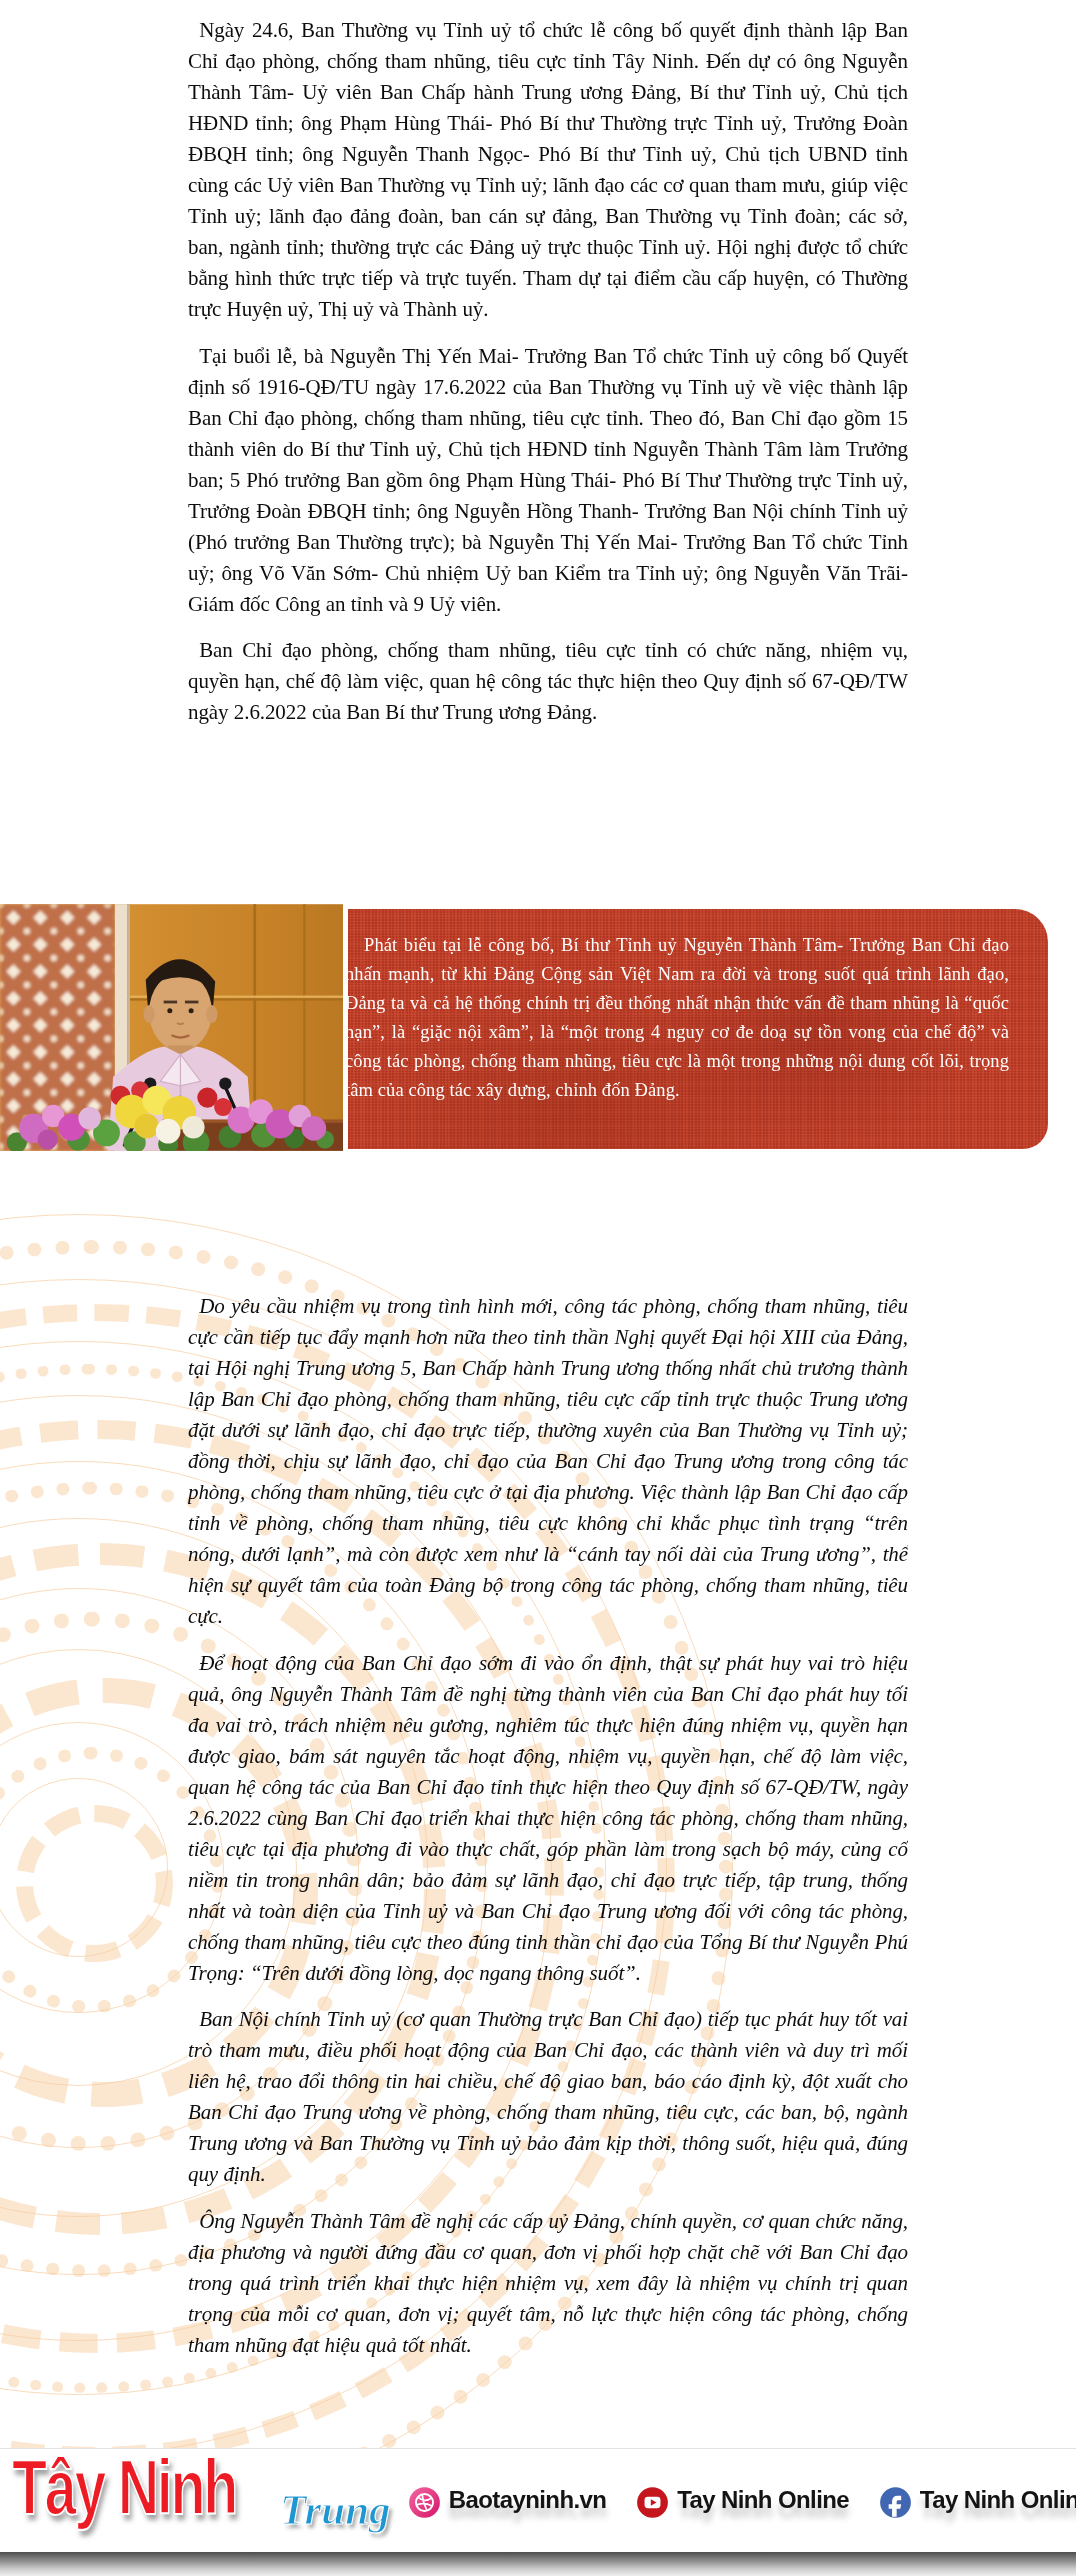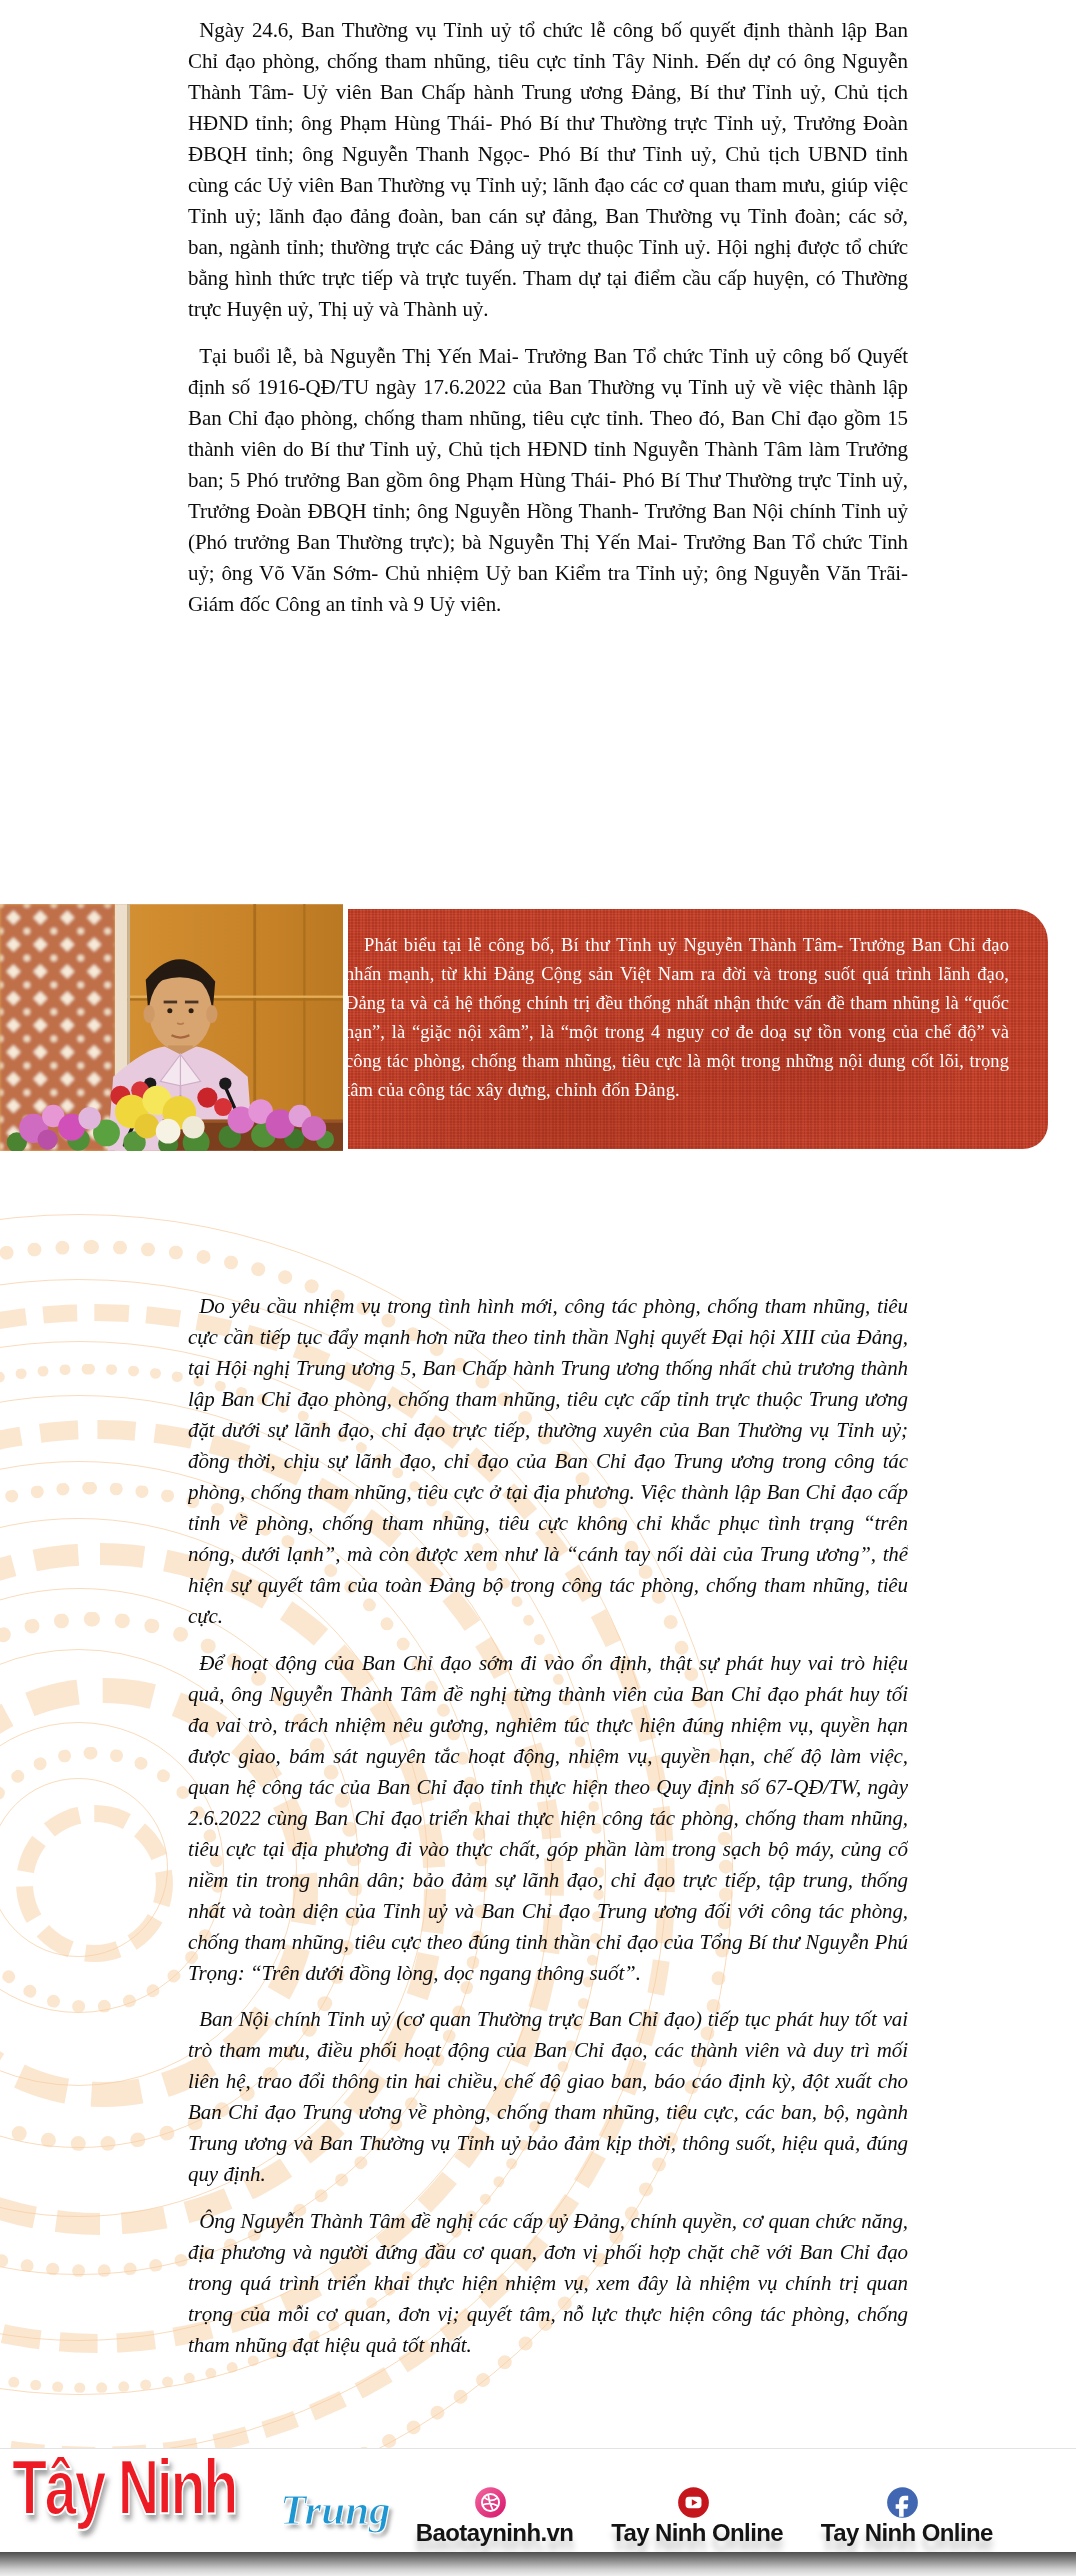--- a/index.html
+++ b/index.html
@@ -81,6 +81,7 @@
   <div class="section-a">
     <p>Ngày 24.6, Ban Thường vụ Tỉnh uỷ tổ chức lễ công bố quyết định thành lập Ban Chỉ đạo phòng, chống tham nhũng, tiêu cực tỉnh Tây Ninh. Đến dự có ông Nguyễn Thành Tâm- Uỷ viên Ban Chấp hành Trung ương Đảng, Bí thư Tỉnh uỷ, Chủ tịch HĐND tỉnh; ông Phạm Hùng Thái- Phó Bí thư Thường trực Tỉnh uỷ, Trưởng Đoàn ĐBQH tỉnh; ông Nguyễn Thanh Ngọc- Phó Bí thư Tỉnh uỷ, Chủ tịch UBND tỉnh cùng các Uỷ viên Ban Thường vụ Tỉnh uỷ; lãnh đạo các cơ quan tham mưu, giúp việc Tỉnh uỷ; lãnh đạo đảng đoàn, ban cán sự đảng, Ban Thường vụ Tỉnh đoàn; các sở, ban, ngành tỉnh; thường trực các Đảng uỷ trực thuộc Tỉnh uỷ. Hội nghị được tổ chức bằng hình thức trực tiếp và trực tuyến. Tham dự tại điểm cầu cấp huyện, có Thường trực Huyện uỷ, Thị uỷ và Thành uỷ.</p>
     <p>Tại buổi lễ, bà Nguyễn Thị Yến Mai- Trưởng Ban Tổ chức Tỉnh uỷ công bố Quyết định số 1916-QĐ/TU ngày 17.6.2022 của Ban Thường vụ Tỉnh uỷ về việc thành lập Ban Chỉ đạo phòng, chống tham nhũng, tiêu cực tỉnh. Theo đó, Ban Chỉ đạo gồm 15 thành viên do Bí thư Tỉnh uỷ, Chủ tịch HĐND tỉnh Nguyễn Thành Tâm làm Trưởng ban; 5 Phó trưởng Ban gồm ông Phạm Hùng Thái- Phó Bí Thư Thường trực Tỉnh uỷ, Trưởng Đoàn ĐBQH tỉnh; ông Nguyễn Hồng Thanh- Trưởng Ban Nội chính Tỉnh uỷ (Phó trưởng Ban Thường trực); bà Nguyễn Thị Yến Mai- Trưởng Ban Tổ chức Tỉnh uỷ; ông Võ Văn Sớm- Chủ nhiệm Uỷ ban Kiểm tra Tỉnh uỷ; ông Nguyễn Văn Trãi- Giám đốc Công an tỉnh và 9 Uỷ viên.</p>
+    <p>Ban Chỉ đạo phòng, chống tham nhũng, tiêu cực tỉnh có chức năng, nhiệm vụ, quyền hạn, chế độ làm việc, quan hệ công tác thực hiện theo Quy định số 67-QĐ/TW ngày 2.6.2022 của Ban Bí thư Trung ương Đảng.</p>
   </div>
 
   <div class="quote-box">

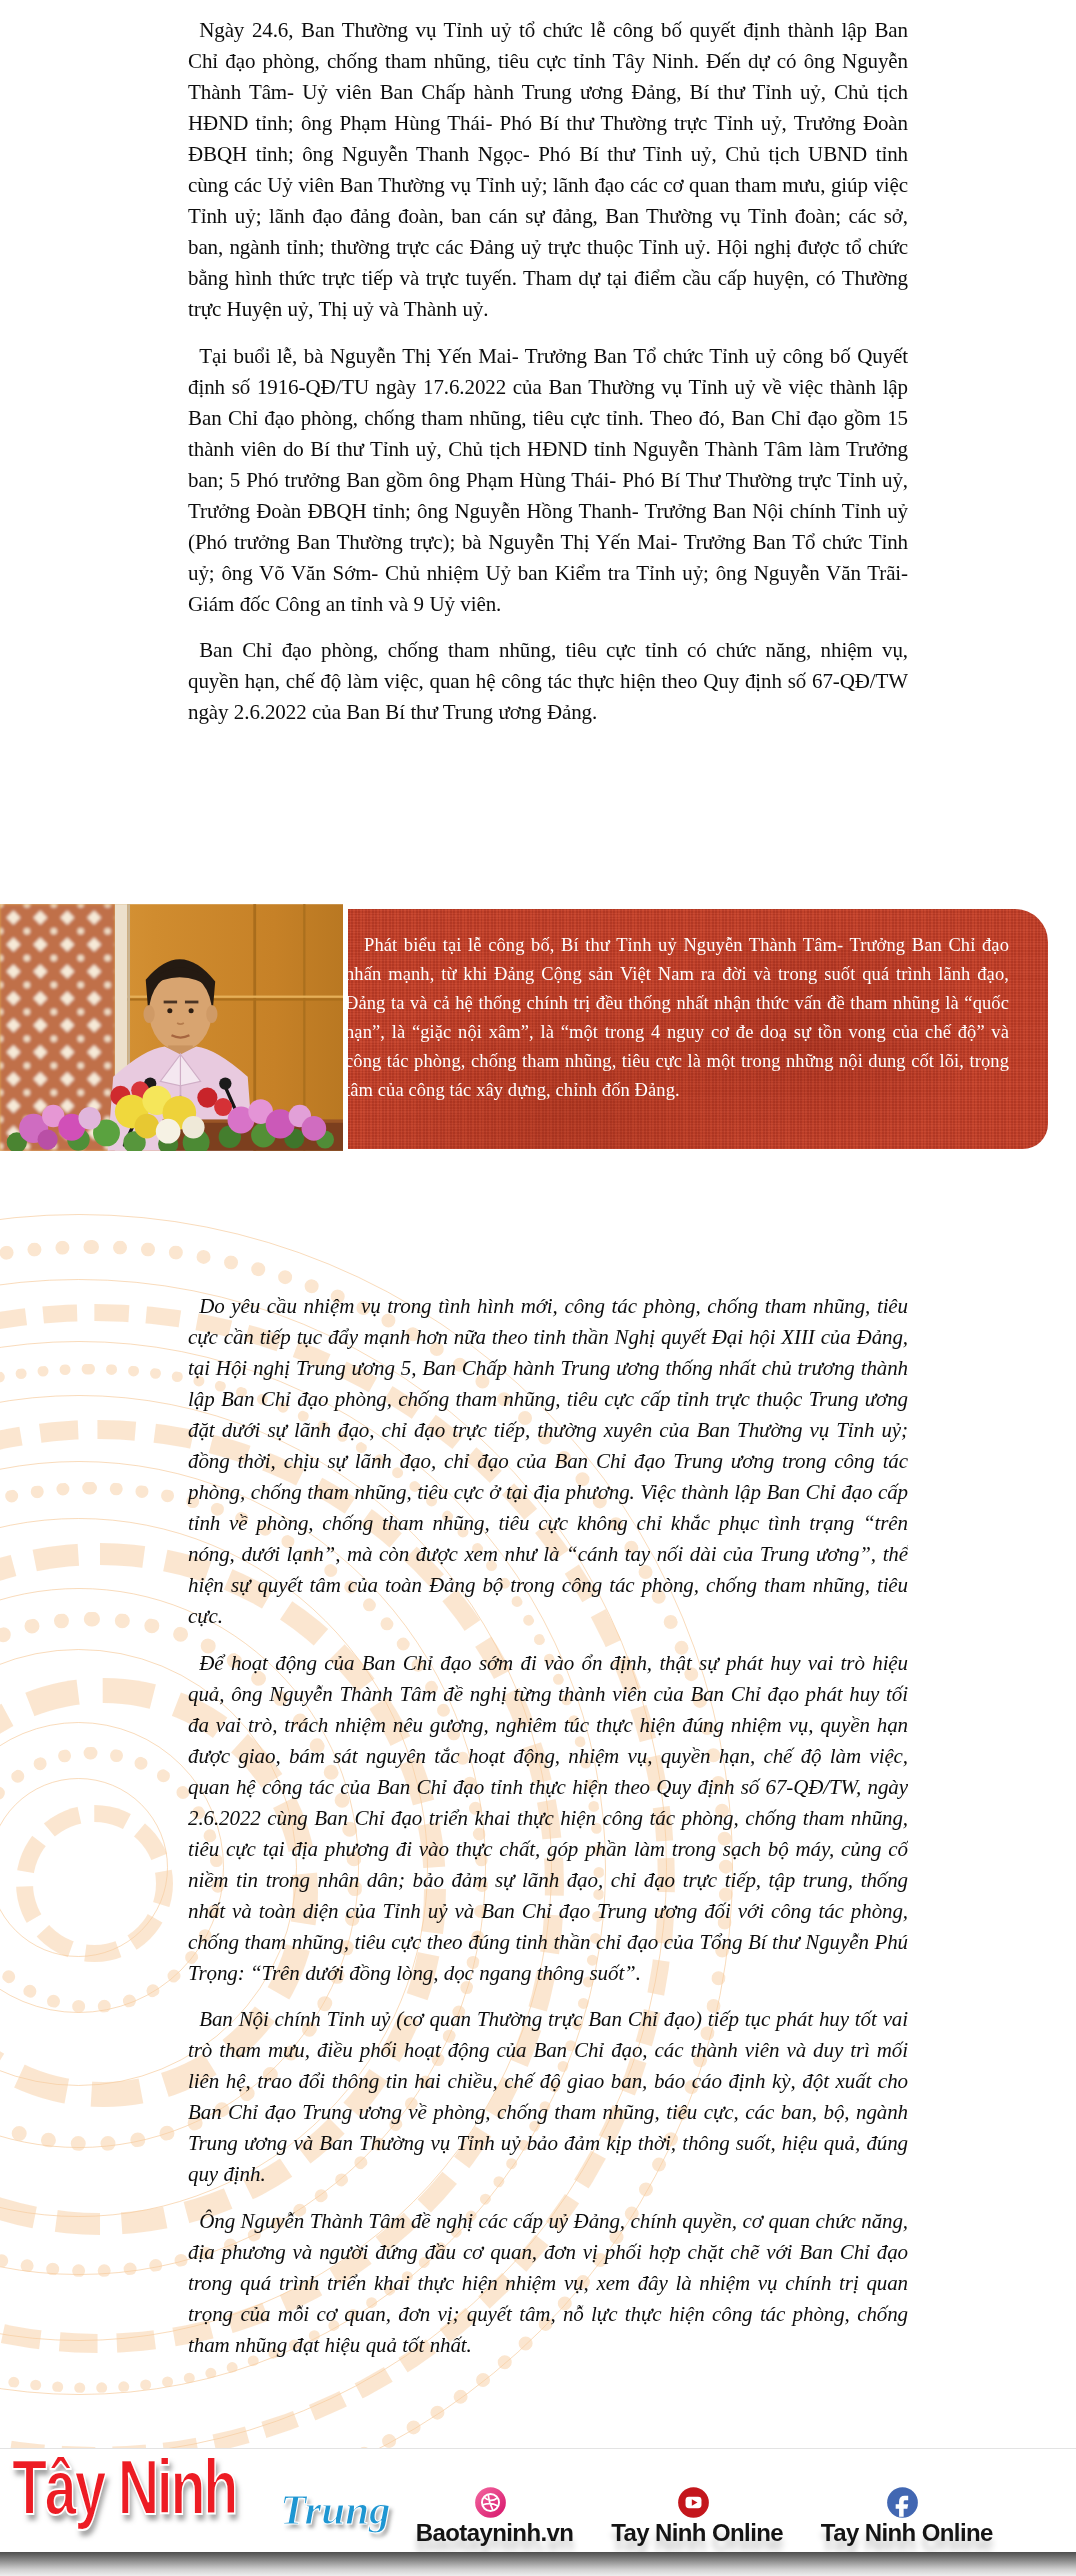--- a/index.html
+++ b/index.html
@@ -42,7 +42,7 @@
       -webkit-text-stroke:1.1px #ffffff;
       text-shadow:2.8px 3.9px 3.9px rgba(70,70,70,0.45);}
   .social{position:absolute;left:408px;top:37px;display:flex;align-items:center;gap:30px;}
-  .social-item{display:flex;align-items:center;cursor:pointer;flex-direction:column;}
+  .social-item{display:flex;align-items:flex-start;cursor:pointer;}
   .social-item svg{display:block;}
   .social-label{margin-left:7.8px;font-family:"Liberation Sans",sans-serif;font-weight:bold;
       font-size:24px;letter-spacing:-0.6px;color:#141414;white-space:nowrap;

